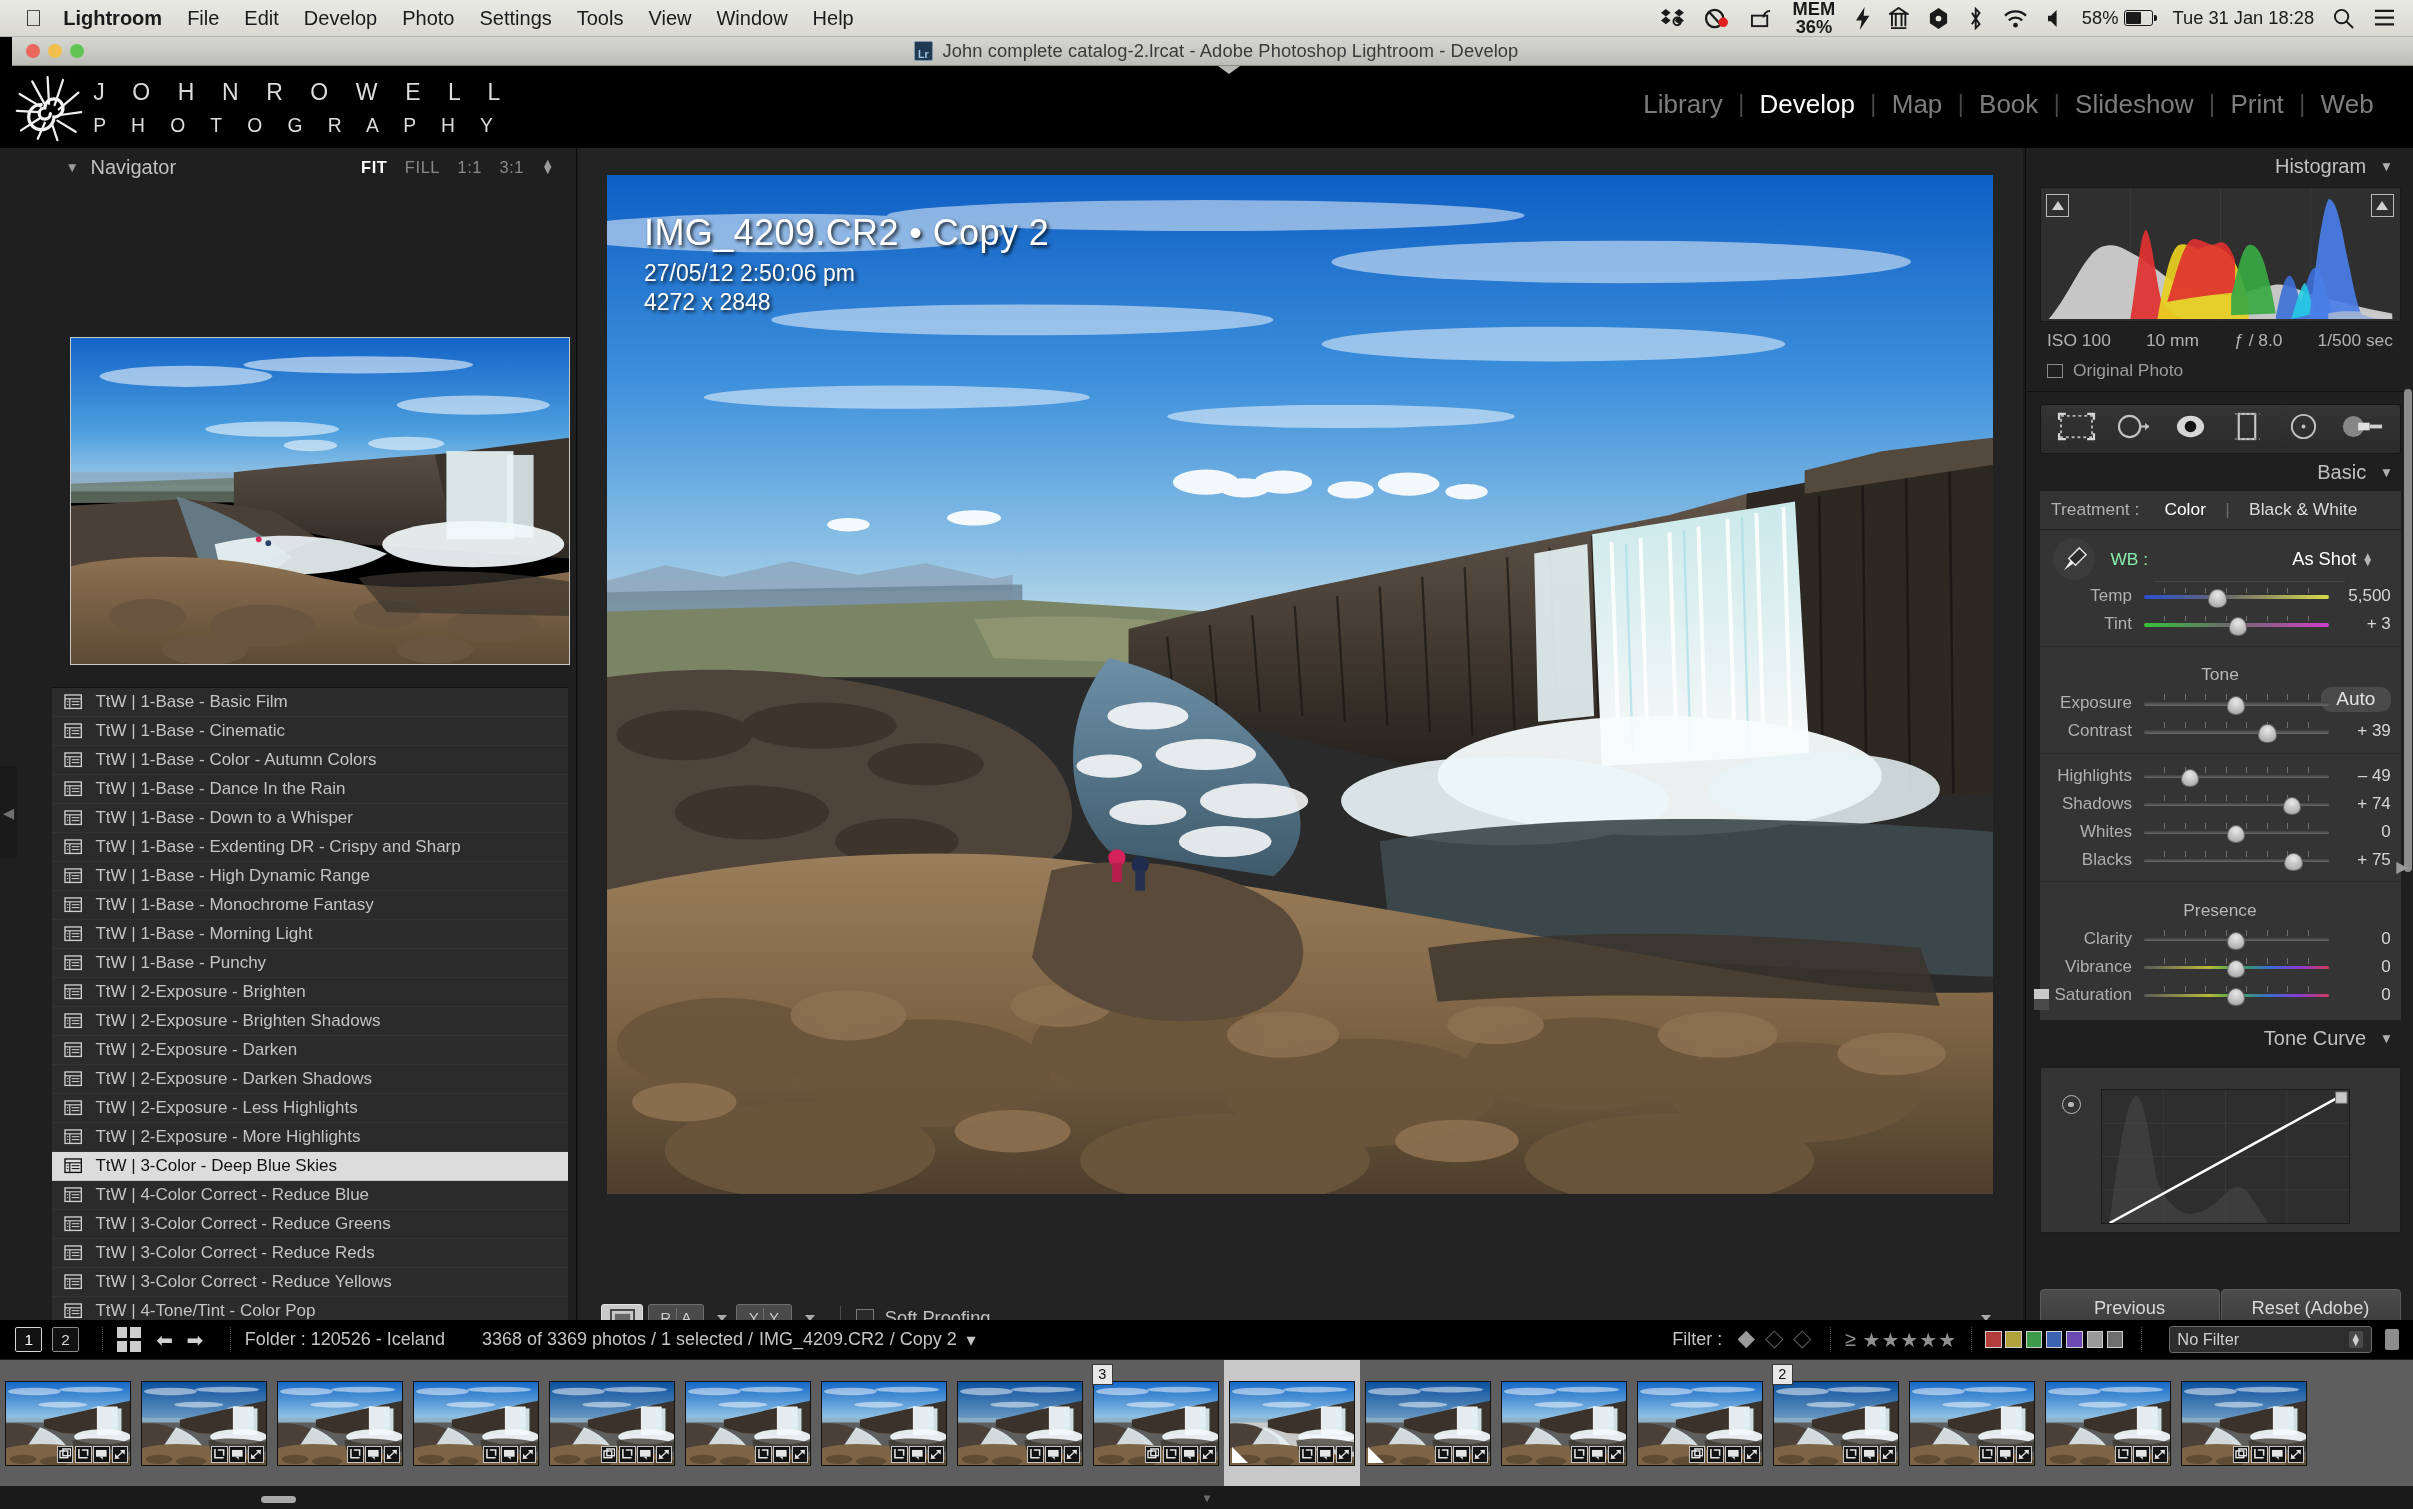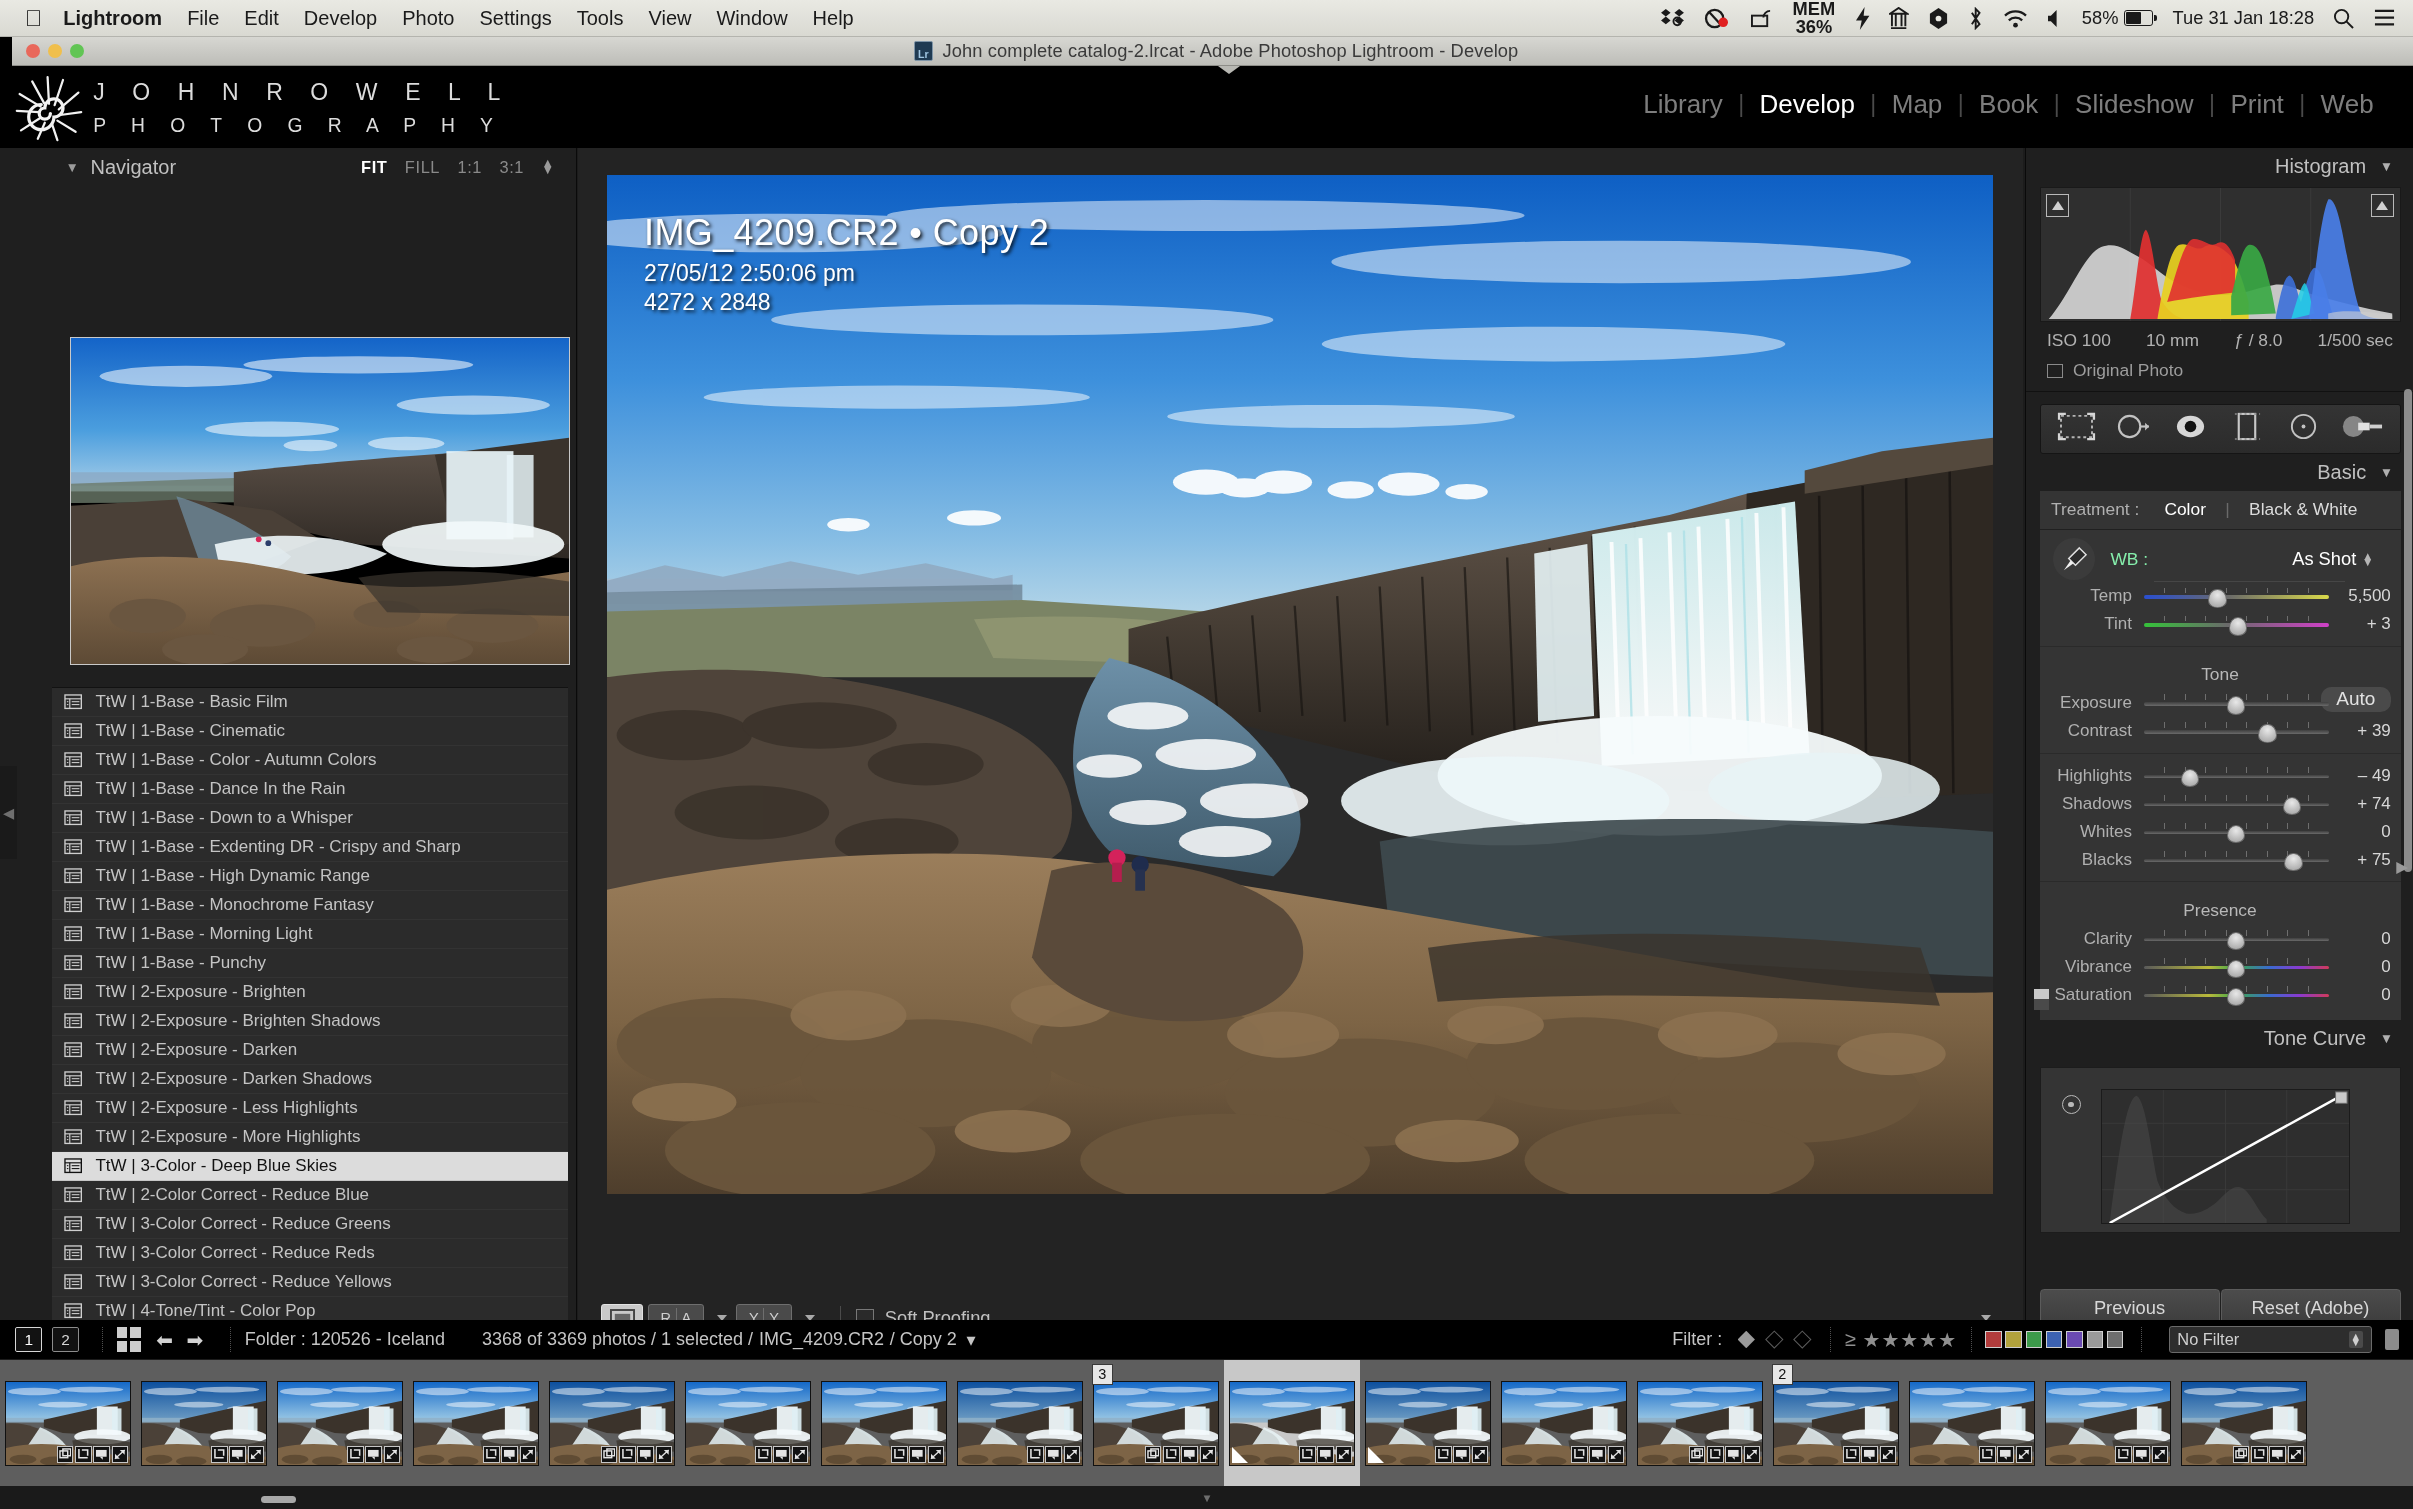--- a/index.html
+++ b/index.html
@@ -664,7 +664,7 @@
                 <line x1="3" y1="8" x2="4.5" y2="8" stroke="#cfcfcf" stroke-width="1.1"></line>
                 <line x1="3" y1="11" x2="4.5" y2="11" stroke="#cfcfcf" stroke-width="1.1"></line>
               </svg>
-              <span>TtW | 2-Color Correct - Reduce Blue</span>
+              <span>TtW | 4-Color Correct - Reduce Blue</span>
             </div>
             <div class="preset">
               <svg class="pic" viewBox="0 0 19 16">

